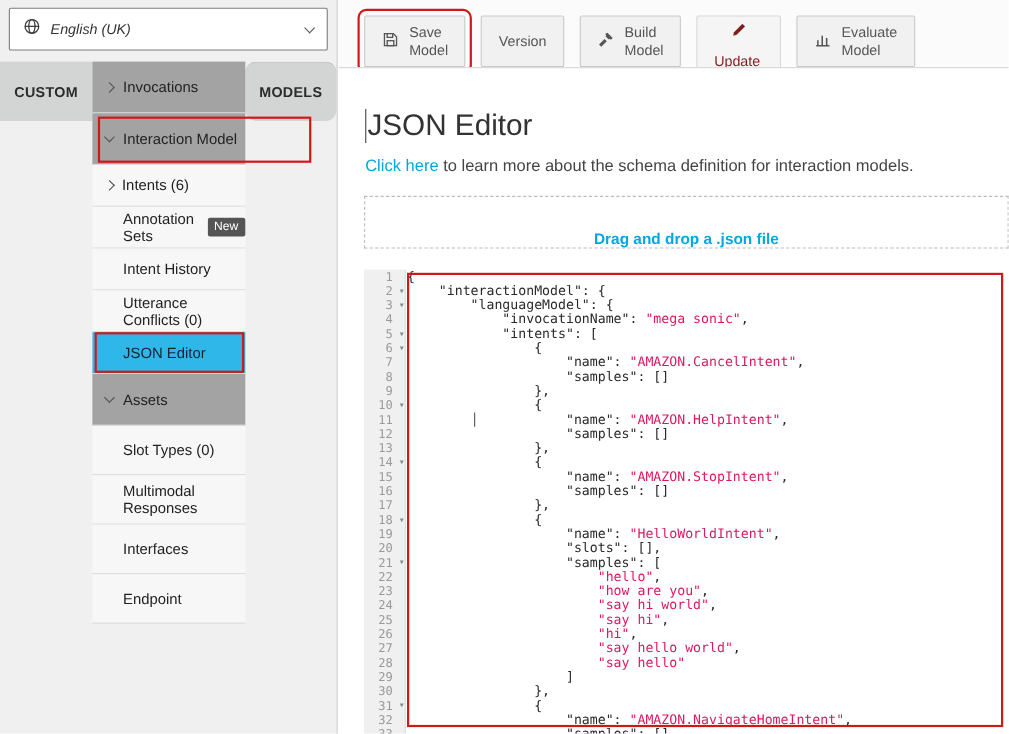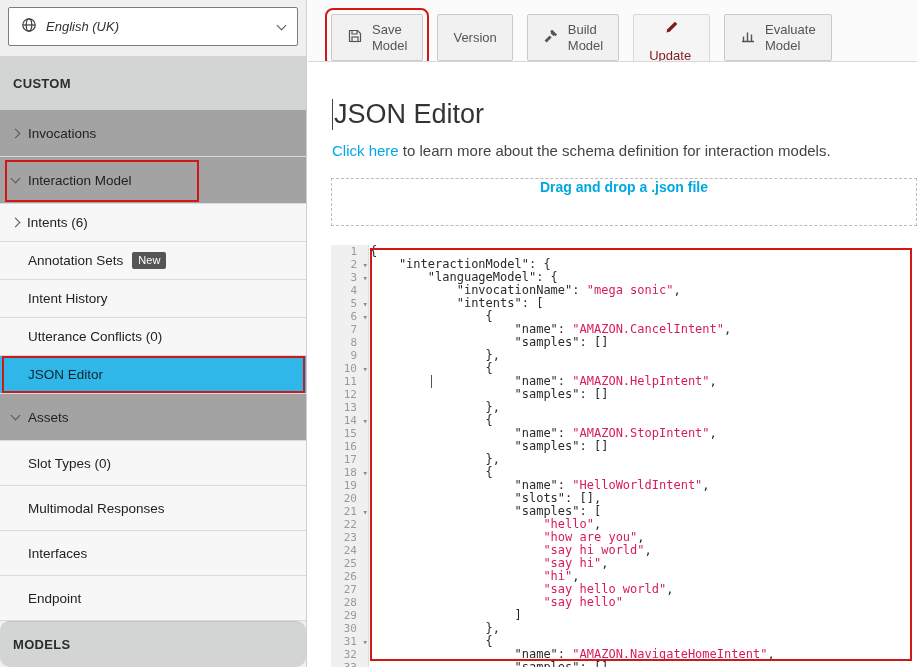--- a/index.html
+++ b/index.html
@@ -25,7 +25,7 @@
         border-bottom:1.6px solid #555;flex:none;}
   .chev.right{transform:rotate(-45deg);}
   .chev.down{transform:rotate(45deg);margin-top:-3px;}
-  .sb-list{position:absolute;top:56px;left:0;right:0;bottom:0;display:flex;flex-direction:column;}
+  .sb-list{position:absolute;top:56px;left:0;right:0;bottom:0;display:flex;flex-direction:row;}
   .sb-header{height:54px;background:#d3d5d5;display:flex;align-items:center;padding:0 13px;
              font-size:13px;font-weight:bold;color:#2b2b2b;letter-spacing:.3px;flex:none;}
   .sb-header.models{flex:1;border-top:1px solid #c4c6c6;border-radius:10px;}

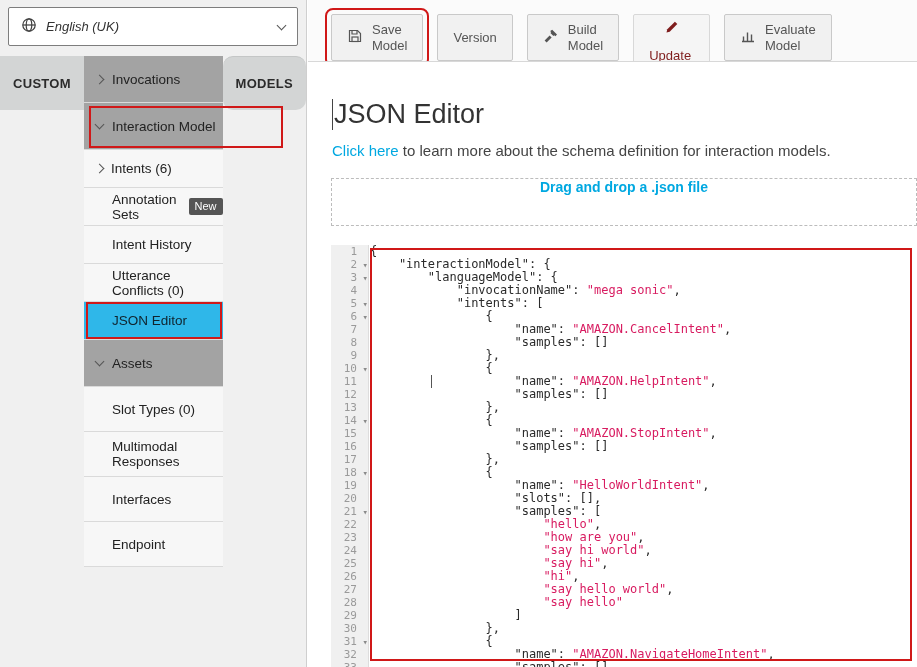--- a/index.html
+++ b/index.html
@@ -64,7 +64,7 @@
   .help-line{position:absolute;left:24px;top:79px;font-size:15px;color:#444;}
   .help-link{color:var(--accent);text-decoration:none;cursor:pointer;}
   .dropzone{position:absolute;left:23px;top:115px;right:0;height:48px;border:1px dashed #bcbcbc;
-            display:flex;align-items:flex-start;justify-content:center;cursor:pointer;background:#fff;}
+            display:flex;align-items:flex-end;justify-content:center;cursor:pointer;background:#fff;}
   .dropzone-label{color:var(--accent);font-weight:bold;font-size:14px;}
 
   

